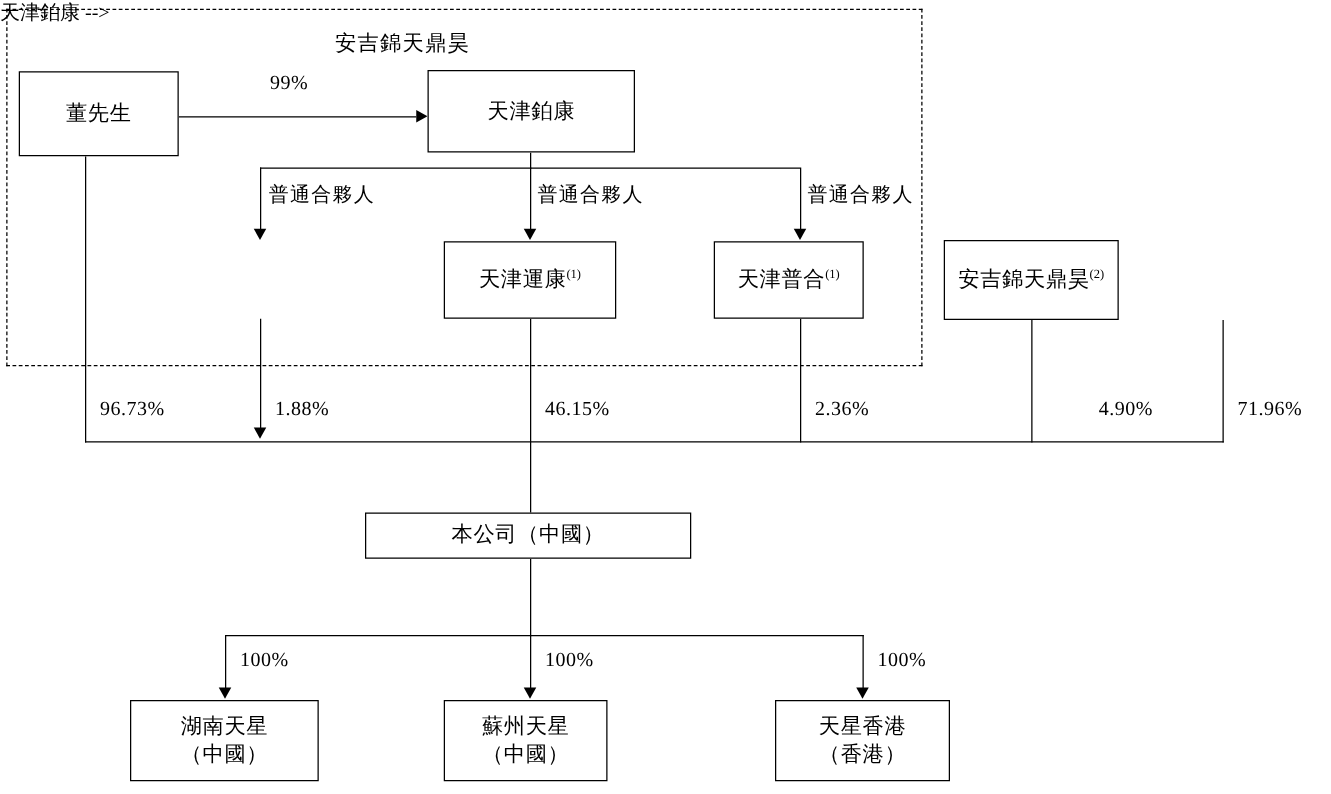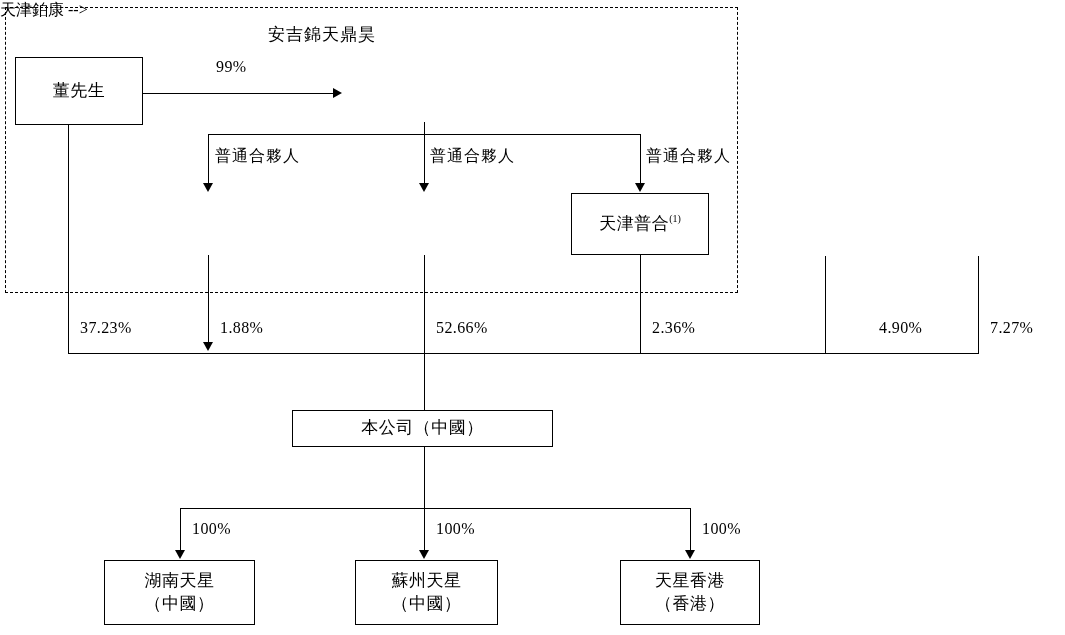--- a/index.html
+++ b/index.html
@@ -115,6 +115,9 @@
     <span>董先生</span>
   </div>
 
+  <div class="node-box" style="left:342px; top:56px; width:166px; height:66px;">
+    <span>天津鉑康</span>
+  </div>
 
    天津鉑康 --&gt;
   <div class="hline" style="left:143px; top:93px; width:190px;"></div>

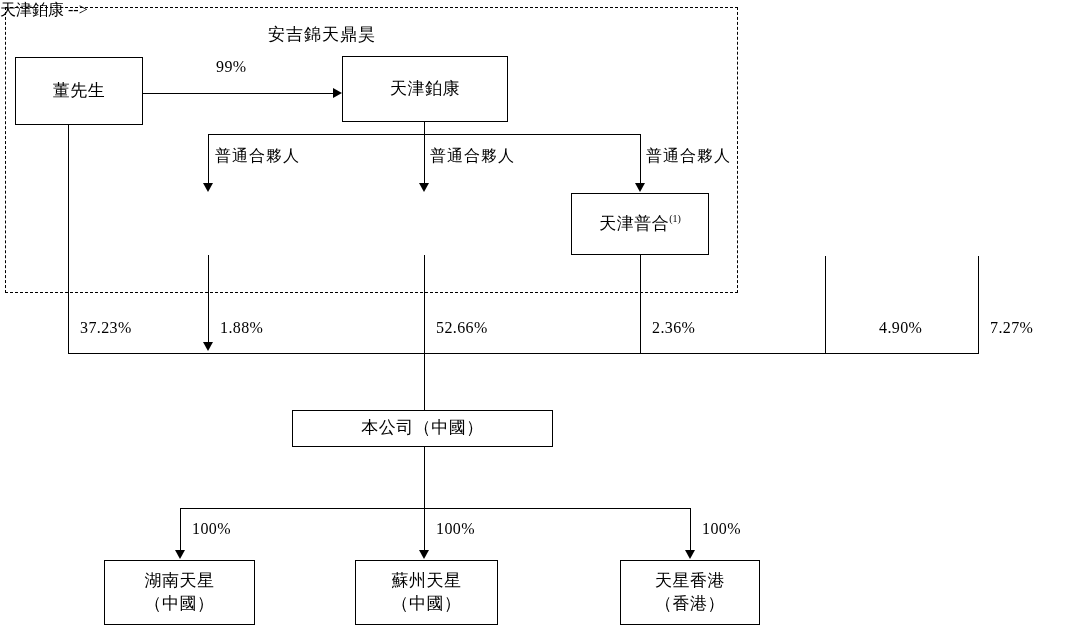--- a/index.html
+++ b/index.html
@@ -143,6 +143,9 @@
 
   
 
+  <div class="node-box" style="left:355px; top:193px; width:138px; height:62px;">
+    <span><span>天津運康</span><span class="sup">(1)</span></span>
+  </div>
 
   <div class="node-box" style="left:571px; top:193px; width:138px; height:62px;text-align:center;">
     <span><span>天津普合</span><span class="sup">(1)</span></span>

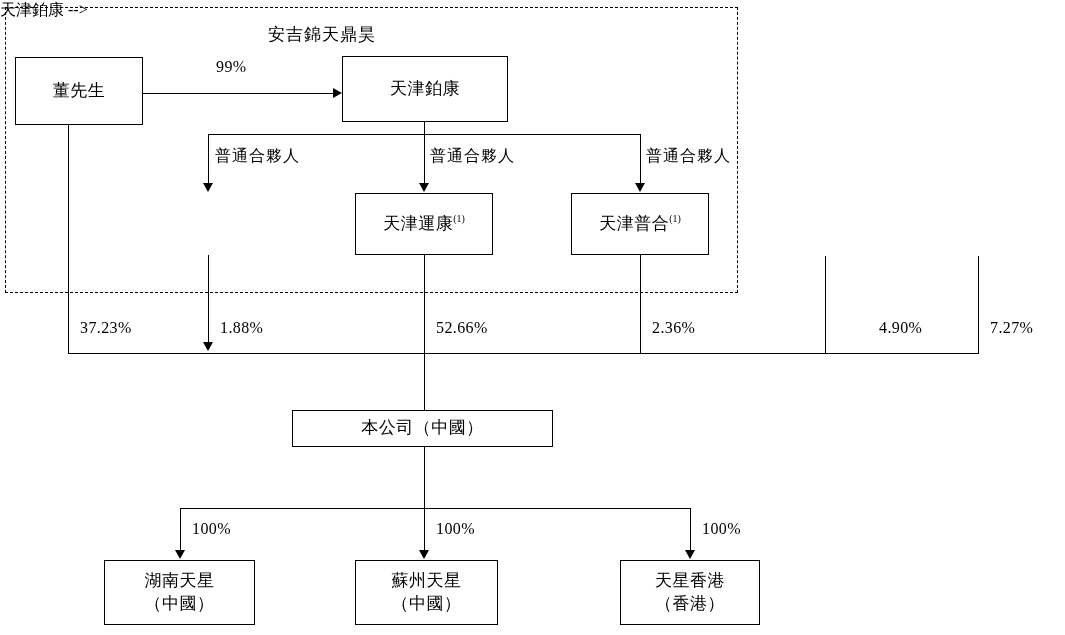--- a/index.html
+++ b/index.html
@@ -147,7 +147,7 @@
     <span><span>天津運康</span><span class="sup">(1)</span></span>
   </div>
 
-  <div class="node-box" style="left:571px; top:193px; width:138px; height:62px;text-align:center;">
+  <div class="node-box" style="left:571px; top:193px; width:120px; height:62px;text-align:center;">
     <span><span>天津普合</span><span class="sup">(1)</span></span>
   </div>
 

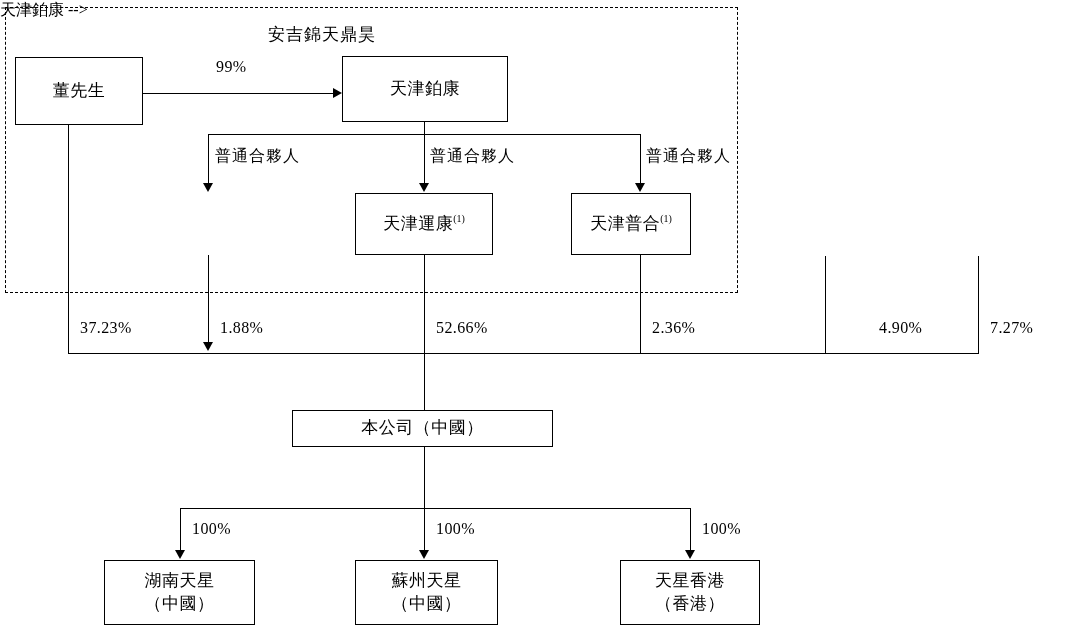--- a/index.html
+++ b/index.html
@@ -151,6 +151,9 @@
     <span><span>天津普合</span><span class="sup">(1)</span></span>
   </div>
 
+  <div class="node-box" style="left:755px; top:192px; width:140px; height:64px;">
+    <span><span>安吉錦天鼎昊</span><span class="sup">(2)</span></span>
+  </div>
 
 
   

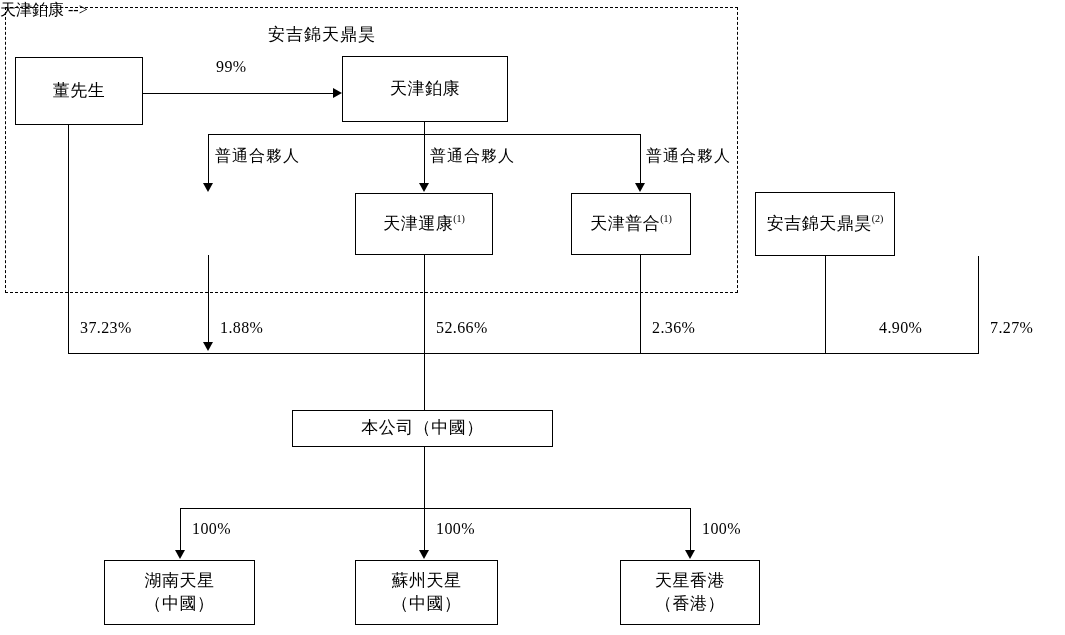--- a/index.html
+++ b/index.html
@@ -161,7 +161,7 @@
 
   
   <div class="vline" style="left:68px; top:125px; height:229px;"></div>
-  <div class="edge-label" style="left:80px; top:319px;">37.23%</div>
+  <div class="edge-label" style="left:80px; top:319px;">96.73%</div>
 
   
   <div class="vline" style="left:208px; top:255px; height:88px;"></div>

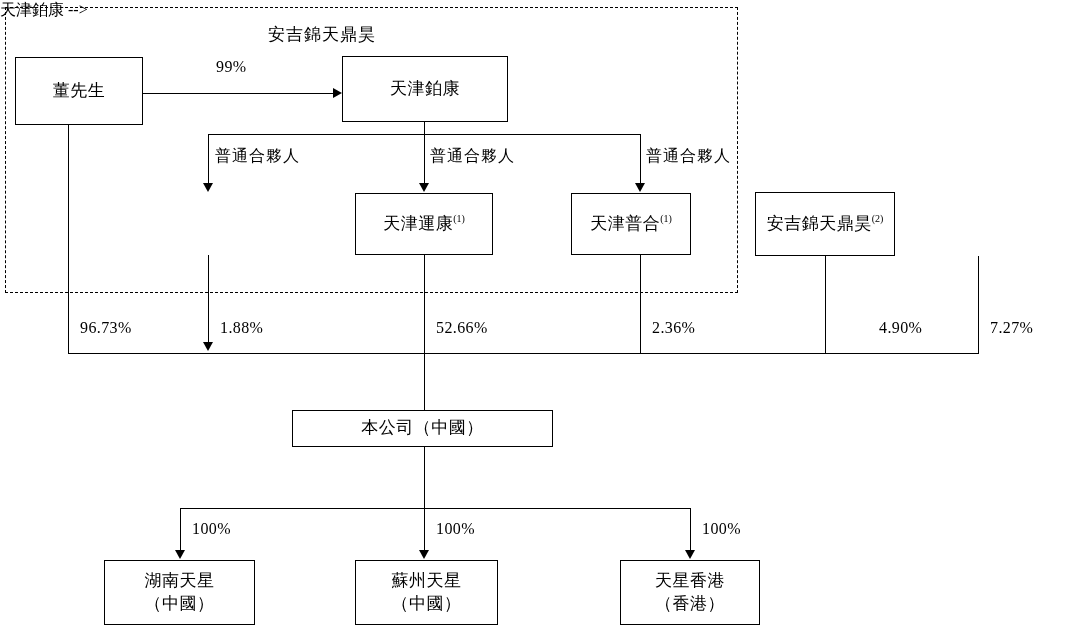--- a/index.html
+++ b/index.html
@@ -170,7 +170,7 @@
 
   
   <div class="vline" style="left:424px; top:255px; height:156px;"></div>
-  <div class="edge-label" style="left:436px; top:319px;">52.66%</div>
+  <div class="edge-label" style="left:436px; top:319px;">46.15%</div>
 
   
   <div class="vline" style="left:640px; top:255px; height:99px;"></div>

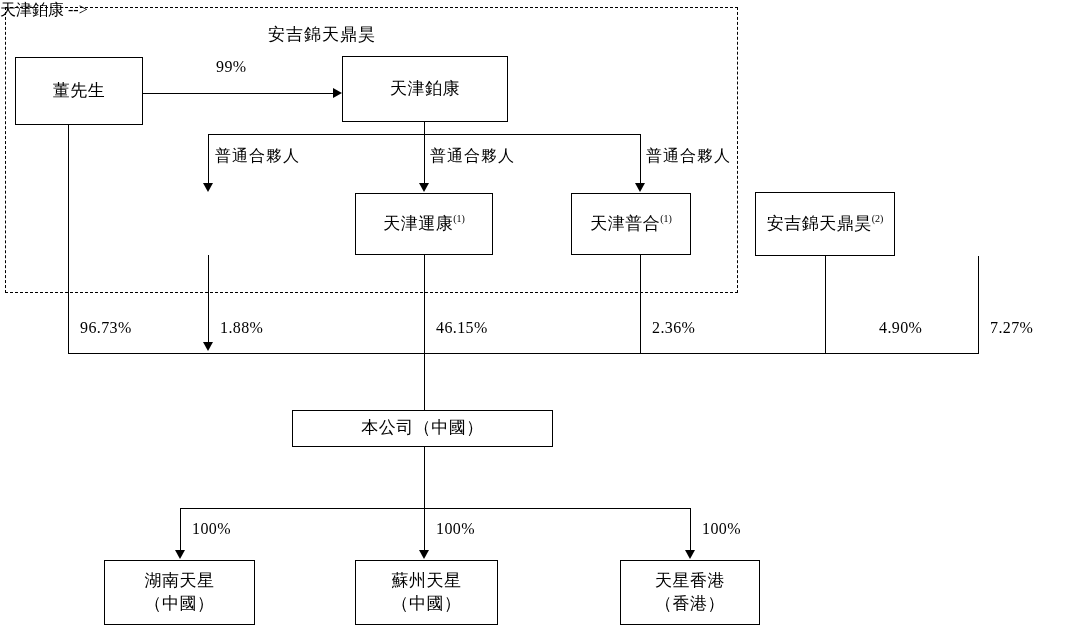--- a/index.html
+++ b/index.html
@@ -182,7 +182,7 @@
 
   
   <div class="vline" style="left:978px; top:256px; height:98px;"></div>
-  <div class="edge-label" style="left:990px; top:319px;">7.27%</div>
+  <div class="edge-label" style="left:990px; top:319px;">71.96%</div>
 
   
   <div class="node-box" style="left:292px; top:410px; width:261px; height:37px;">

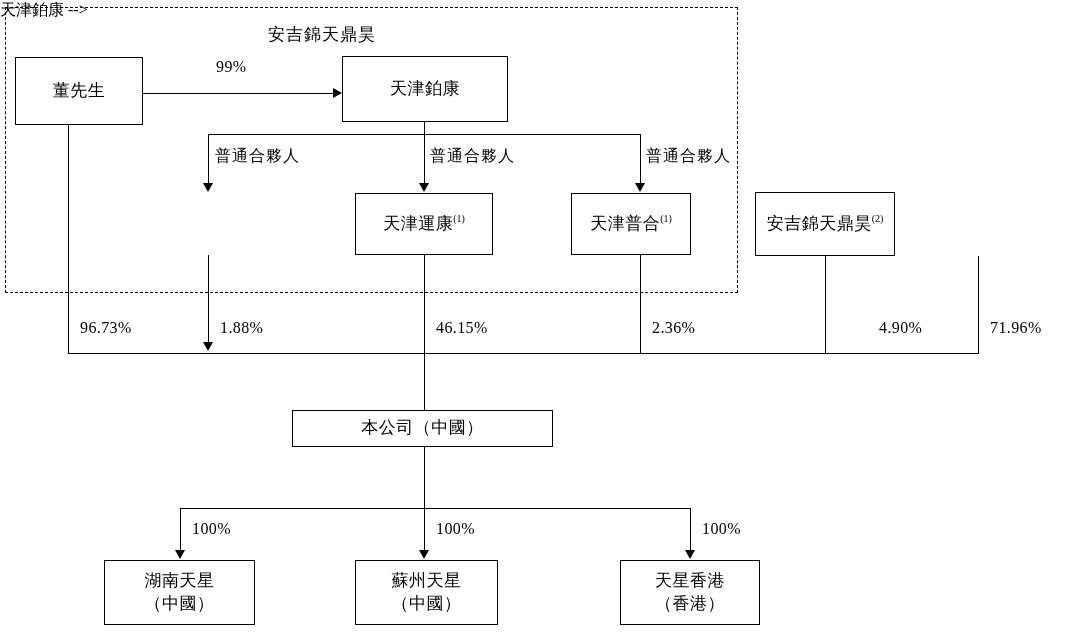--- a/index.html
+++ b/index.html
@@ -211,7 +211,7 @@
     <span class="line2">（中國）</span>
   </div>
 
-  <div class="node-box" style="left:355px; top:560px; width:143px; height:65px;">
+  <div class="node-box" style="left:355px; top:560px; width:131px; height:65px;">
     <span>蘇州天星</span>
     <span class="line2">（中國）</span>
   </div>

